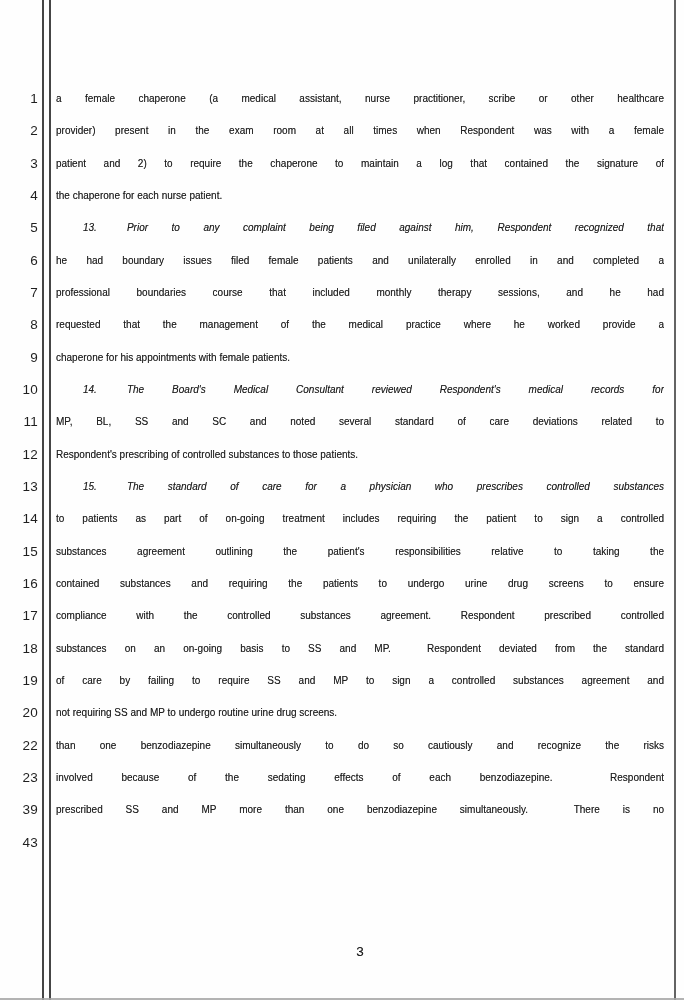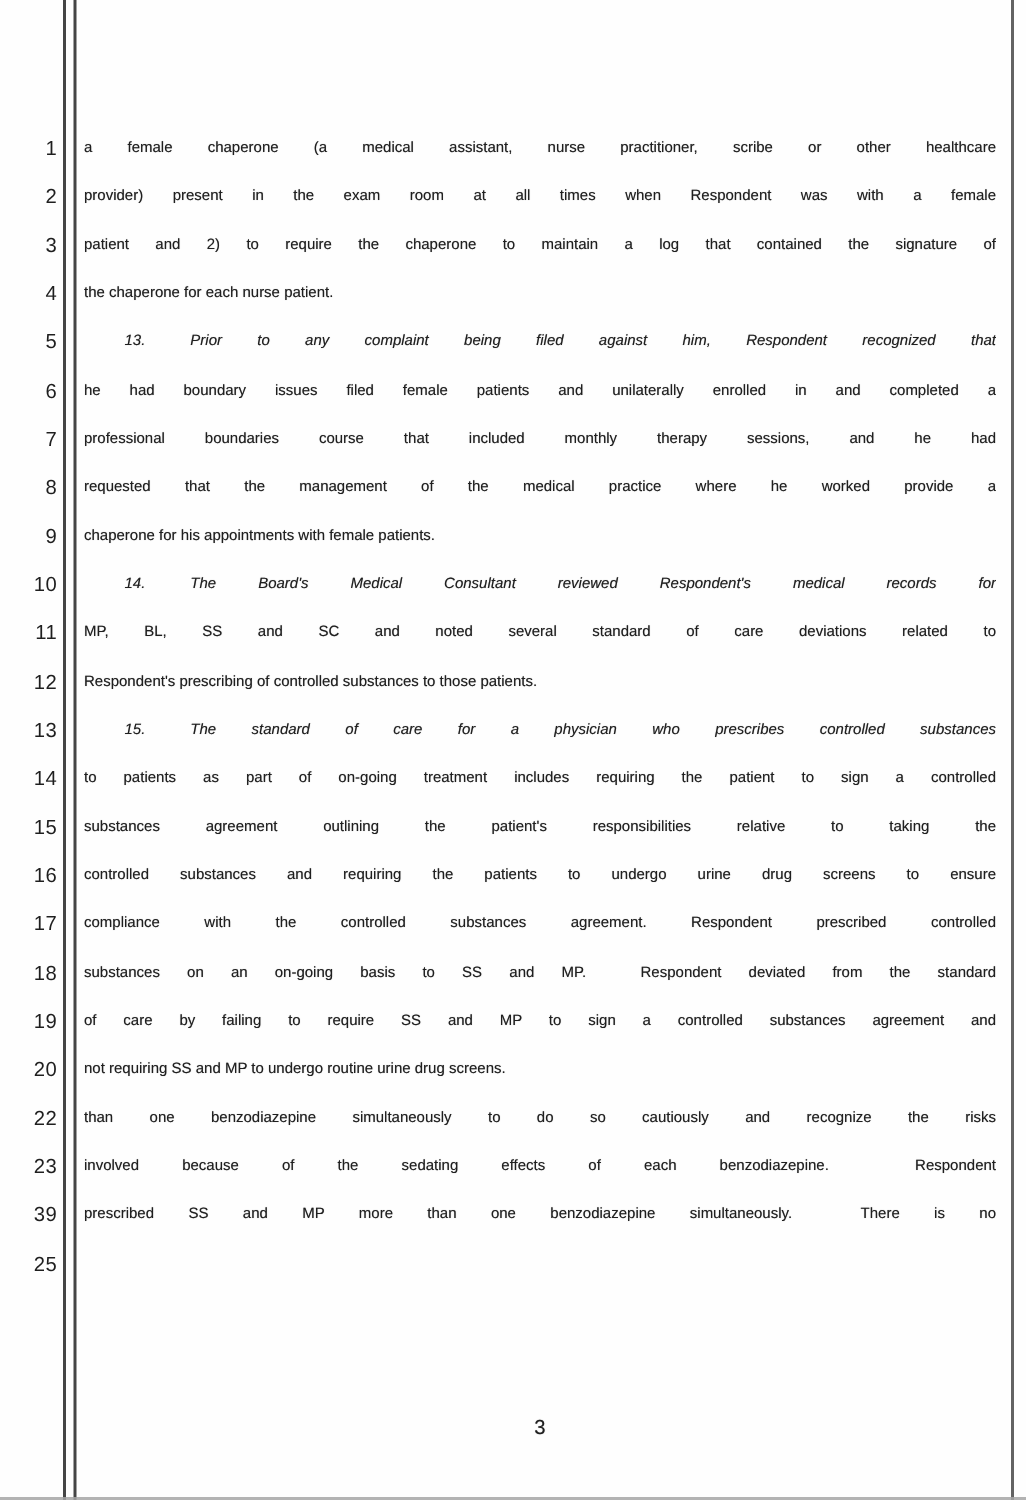--- a/index.html
+++ b/index.html
@@ -155,7 +155,7 @@
     </div>
       <div class="row">
       <div class="num">16</div>
-      <div class="txt"><span>controlled substances and requiring the patients to undergo urine drug screens to ensure</span></div>
+      <div class="txt"><span>contained substances and requiring the patients to undergo urine drug screens to ensure</span></div>
     </div>
       <div class="row">
       <div class="num">17</div>

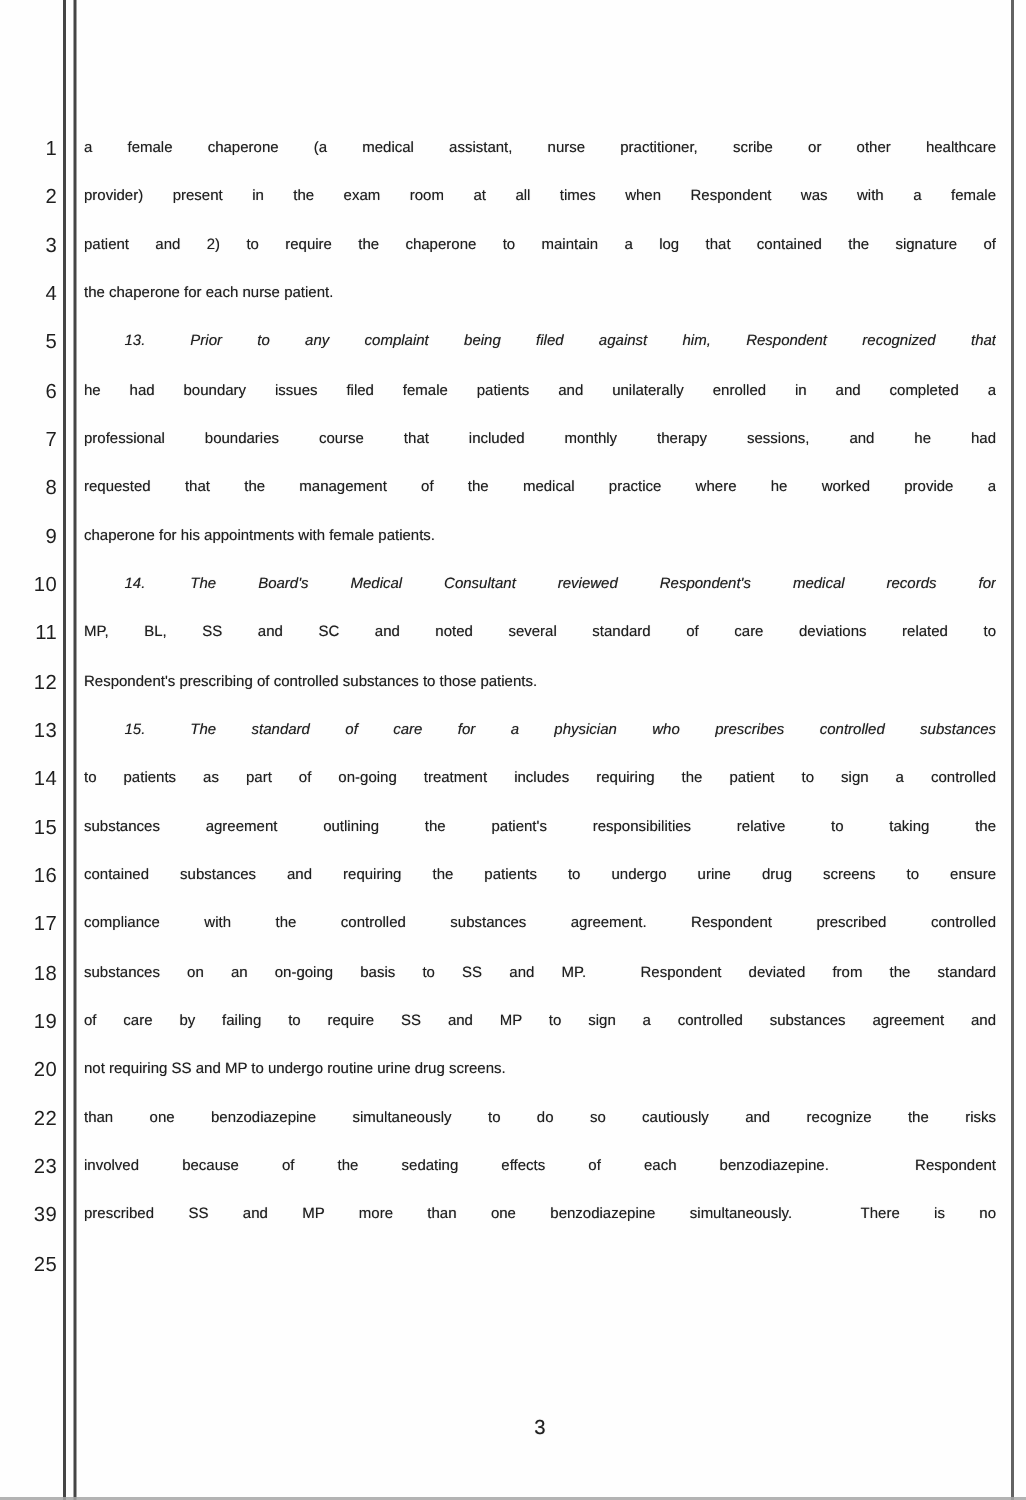--- a/index.html
+++ b/index.html
@@ -186,7 +186,7 @@
       <div class="txt"><span>prescribed SS and MP more than one benzodiazepine simultaneously.&nbsp; There is no</span></div>
     </div>
       <div class="row pe">
-      <div class="num">25</div>
+      <div class="num">43</div>
       <div class="txt"><span></span></div>
     </div>
     </div>

